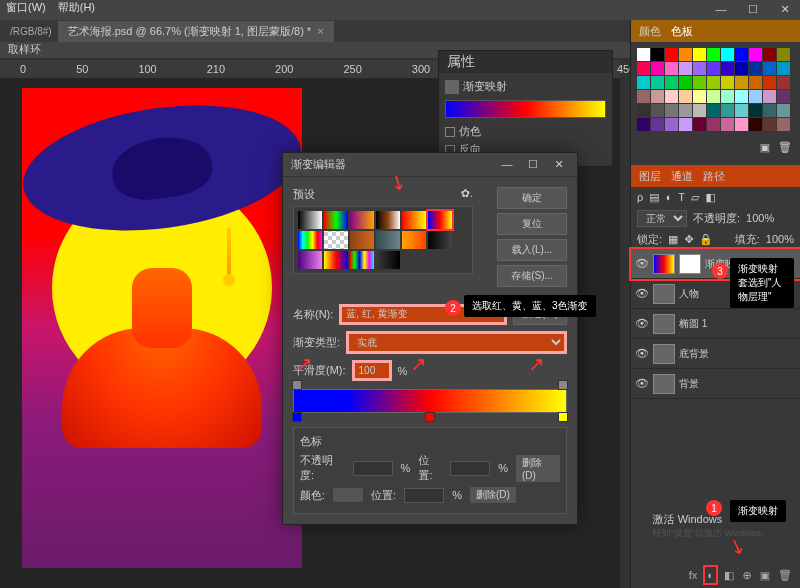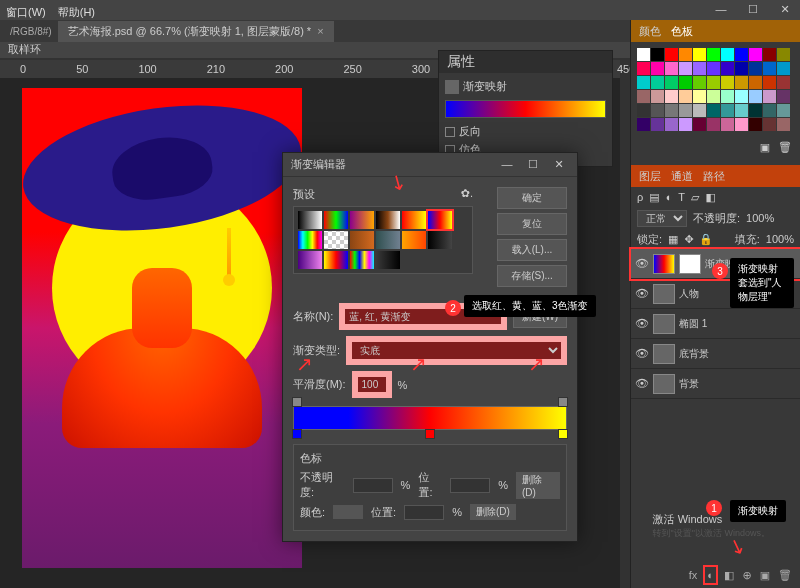--- a/index.html
+++ b/index.html
@@ -4,7 +4,7 @@
 <style>
 *{margin:0;padding:0;box-sizing:border-box;font-family:"Microsoft YaHei",sans-serif;font-size:11px;color:#ccc}
 body{background:#323232;width:800px;height:588px;overflow:hidden;position:relative}
-.menubar{height:20px;background:#444;display:flex;align-items:flex-end;padding:0 6px;gap:12px}
+.menubar{height:20px;background:#444;display:flex;align-items:flex-start;padding:0 6px;gap:12px}
 .menubar span{color:#ddd}
 .win-controls{position:absolute;top:0;right:0;display:flex;gap:2px}
 .win-controls div{width:30px;height:18px;background:#444;display:flex;align-items:center;justify-content:center;color:#ccc}

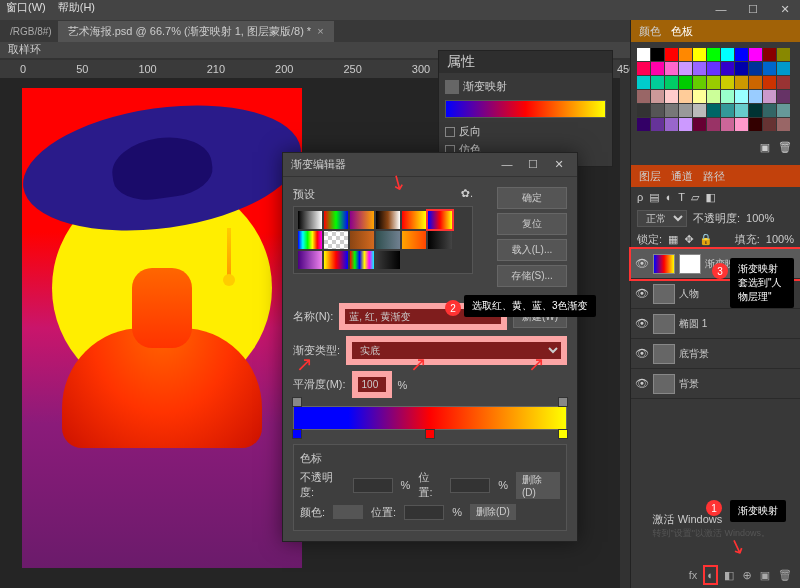--- a/index.html
+++ b/index.html
@@ -144,11 +144,11 @@
     <div class="gm-strip"></div>
     <div class="chk">
         <div class="box"></div>
-        <span>反向</span>
+        <span>仿色</span>
       </div>
     <div class="chk">
         <div class="box"></div>
-        <span>仿色</span>
+        <span>反向</span>
       </div>
   </div>
 </div>

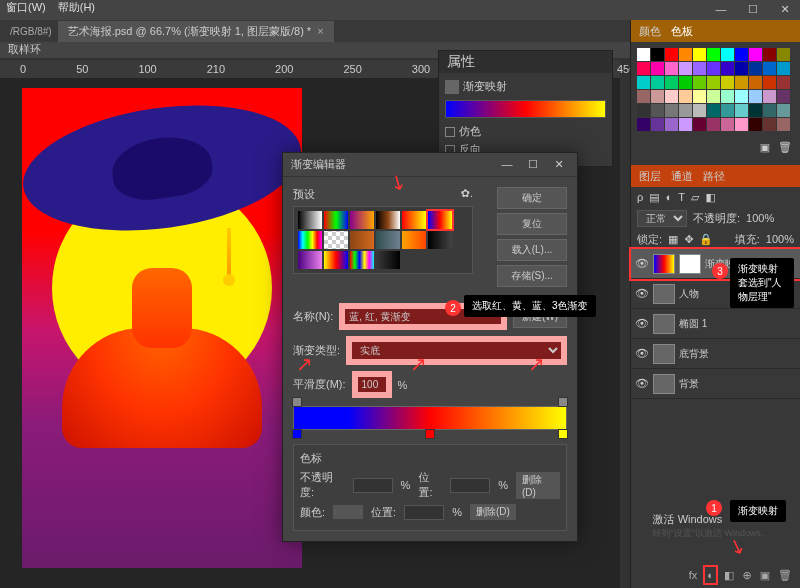--- a/index.html
+++ b/index.html
@@ -73,7 +73,7 @@
 .dlg-right{width:70px;display:flex;flex-direction:column;gap:4px}
 .dlg-btn{background:#555;border:1px solid #666;padding:3px 0;text-align:center;font-size:10px}
 .dlg-row{display:flex;align-items:center;gap:6px;margin:6px 0;font-size:10px}
-.dlg-row input,.dlg-row select{background:#7f1d1d;border:6px solid #fca5a5;color:#ccc;font-size:10px;padding:2px 4px;flex:1}
+.dlg-row input,.dlg-row select{background:#c2410c;border:3px solid #fca5a5;color:#ccc;font-size:10px;padding:2px 4px;flex:1}
 .grad-editor{margin:8px 0}
 .grad-track{height:24px;background:linear-gradient(to right,#0000ff 0%,#0000ff 20%,#ff0000 50%,#ffff00 100%);border:1px solid #666;position:relative}
 .stop{position:absolute;bottom:-10px;width:10px;height:10px;background:#888;border:1px solid #333}

